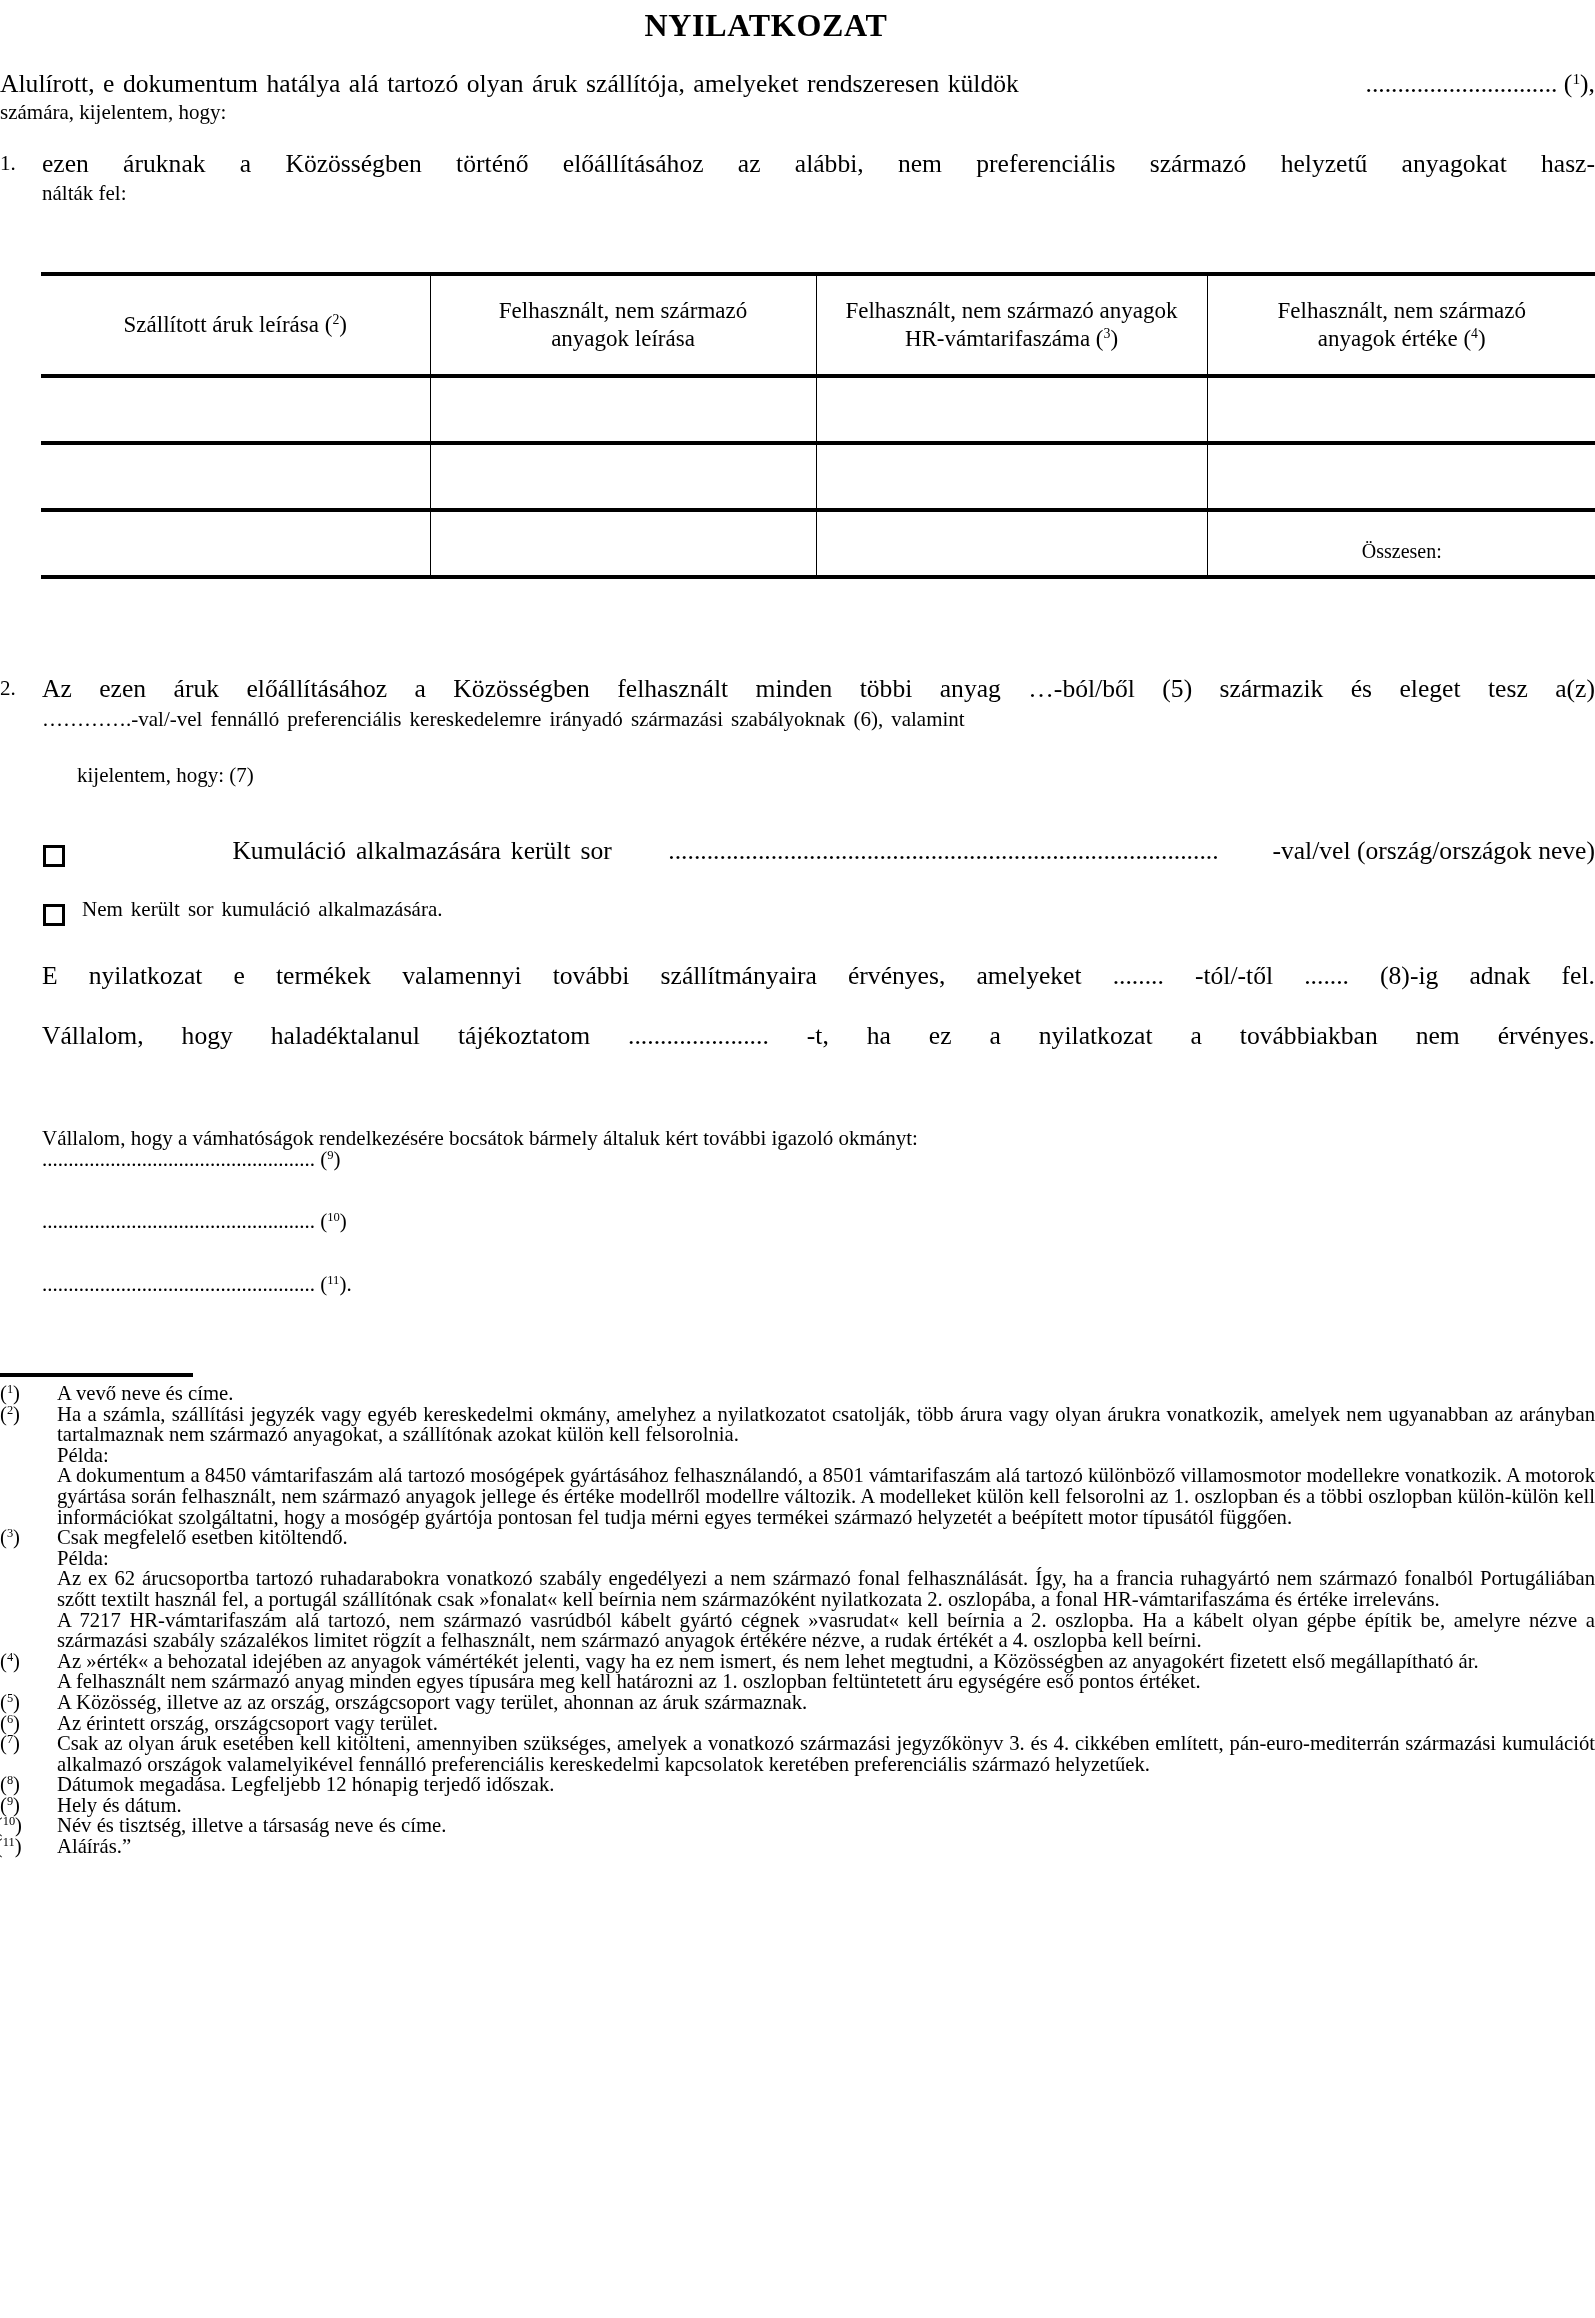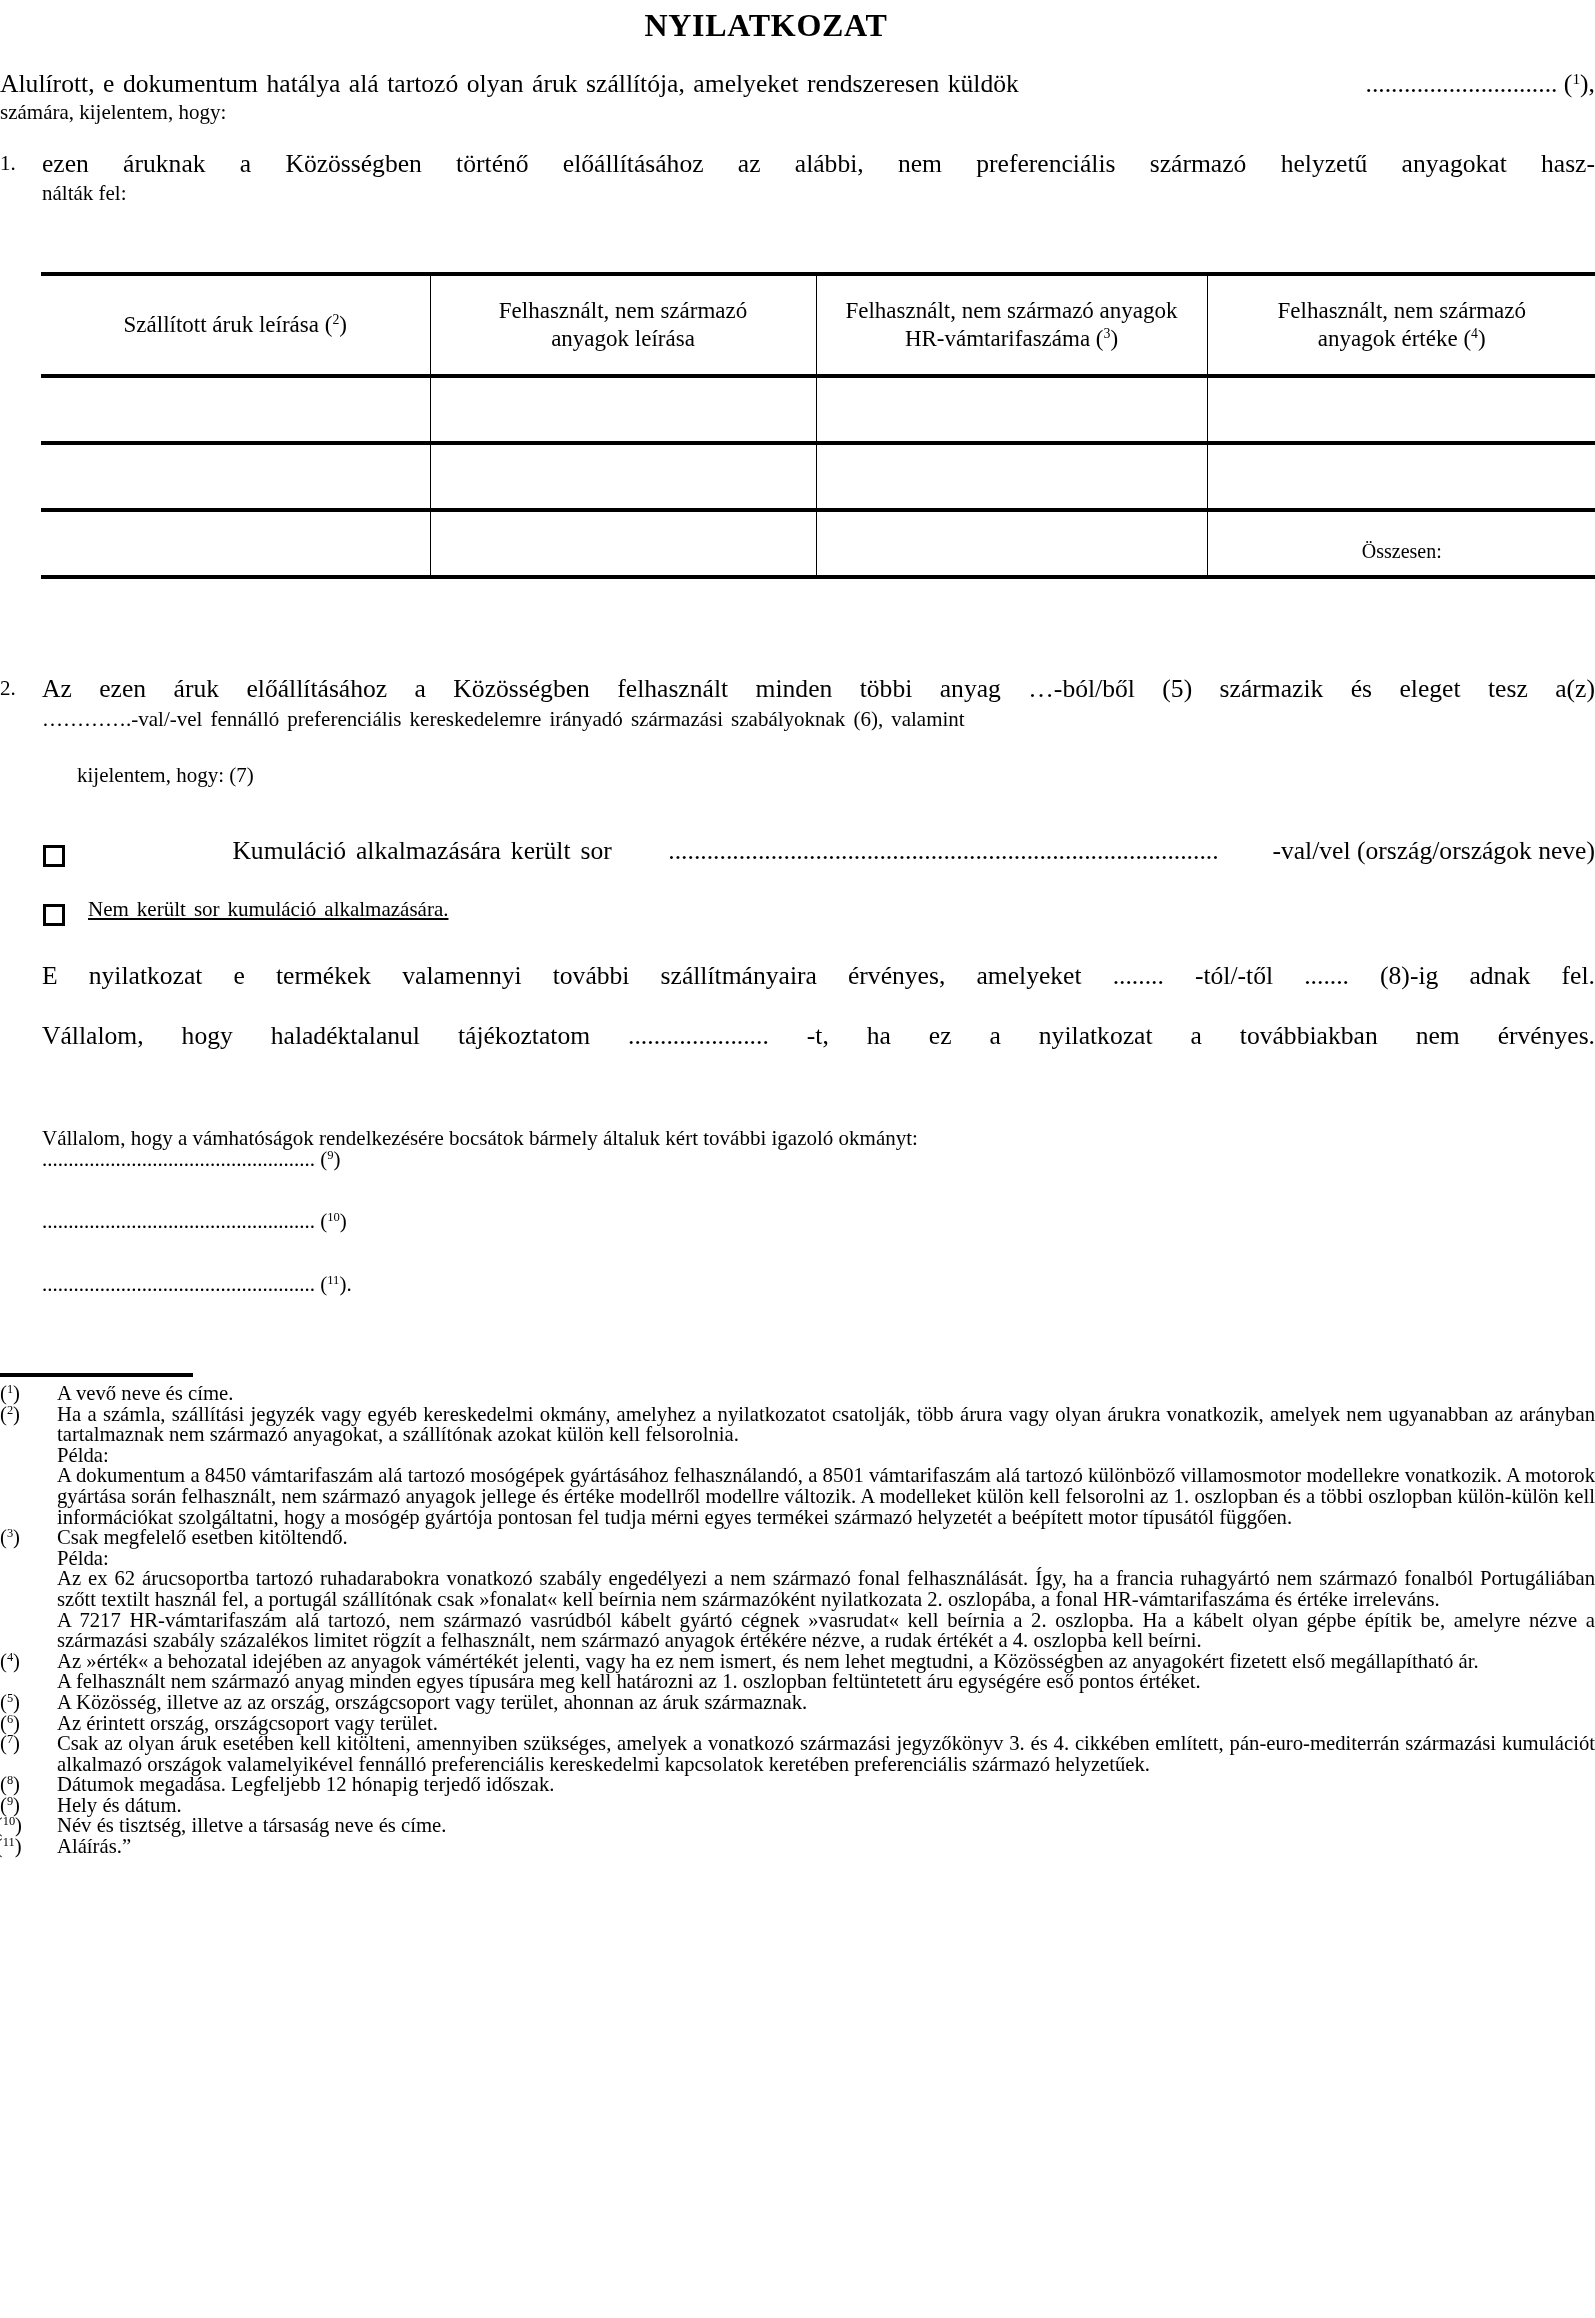--- a/index.html
+++ b/index.html
@@ -97,7 +97,7 @@
 </div>
 
 <div class="checkbox" style="left:43px; top:904px;"></div>
-<div class="line" style="left:88px; top:895px; word-spacing:2.8px;text-decoration:underline;">Nem került sor kumuláció alkalmazására.</div>
+<div class="line" style="left:82px; top:895px; word-spacing:2.8px;">Nem került sor kumuláció alkalmazására.</div>
 
 <div class="abs body-text justify" style="left:42px; top:961px; width:1553px; white-space:nowrap;">E nyilatkozat e termékek valamennyi további szállítmányaira érvényes, amelyeket ........ -tól/-től ....... (8)-ig adnak fel.</div>
 <div class="abs body-text justify" style="left:42px; top:1021px; width:1553px; white-space:nowrap;">Vállalom, hogy haladéktalanul tájékoztatom ...................... -t, ha ez a nyilatkozat a továbbiakban nem érvényes.</div>

